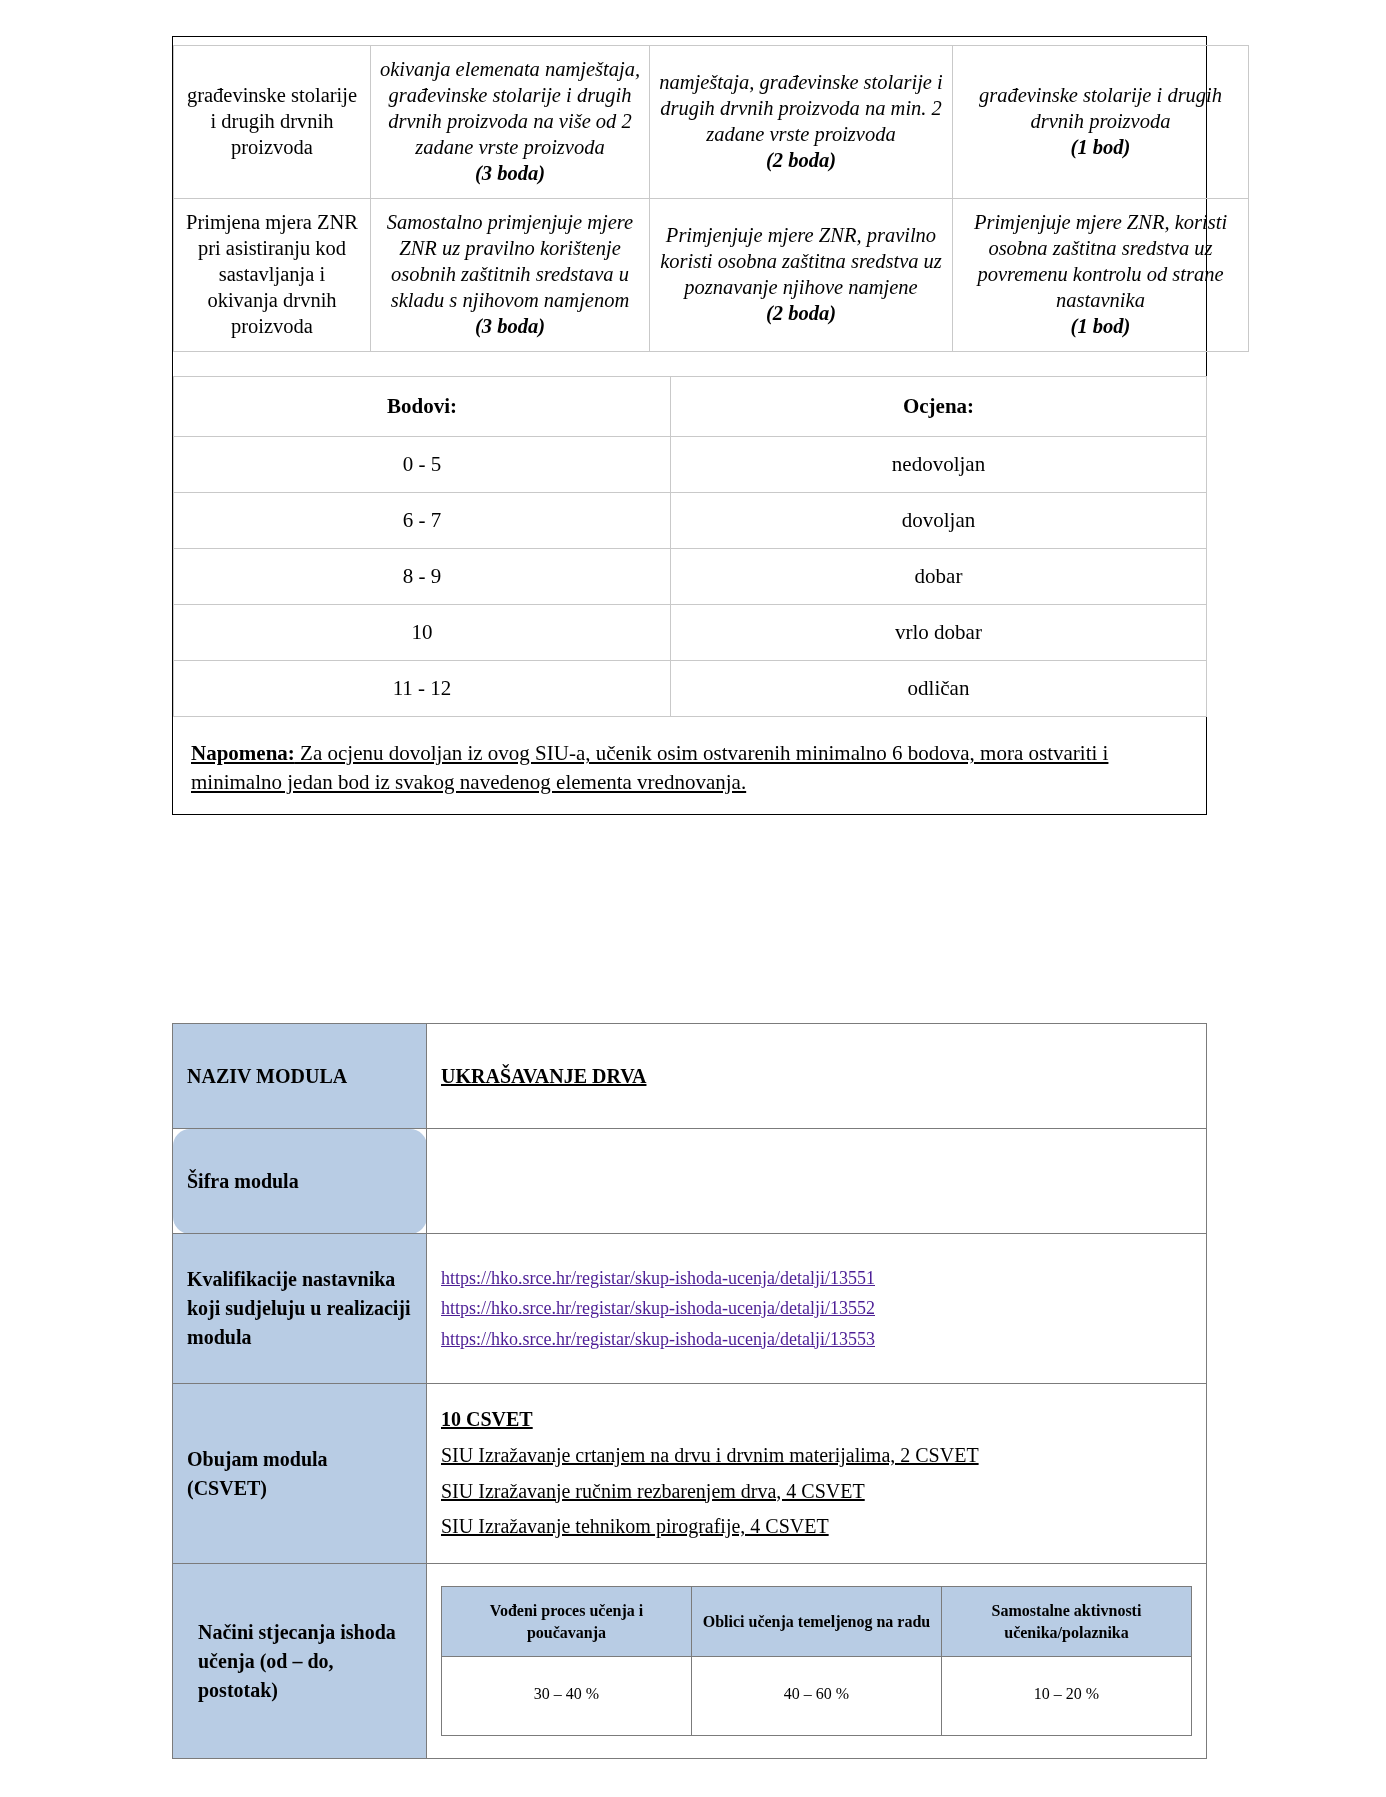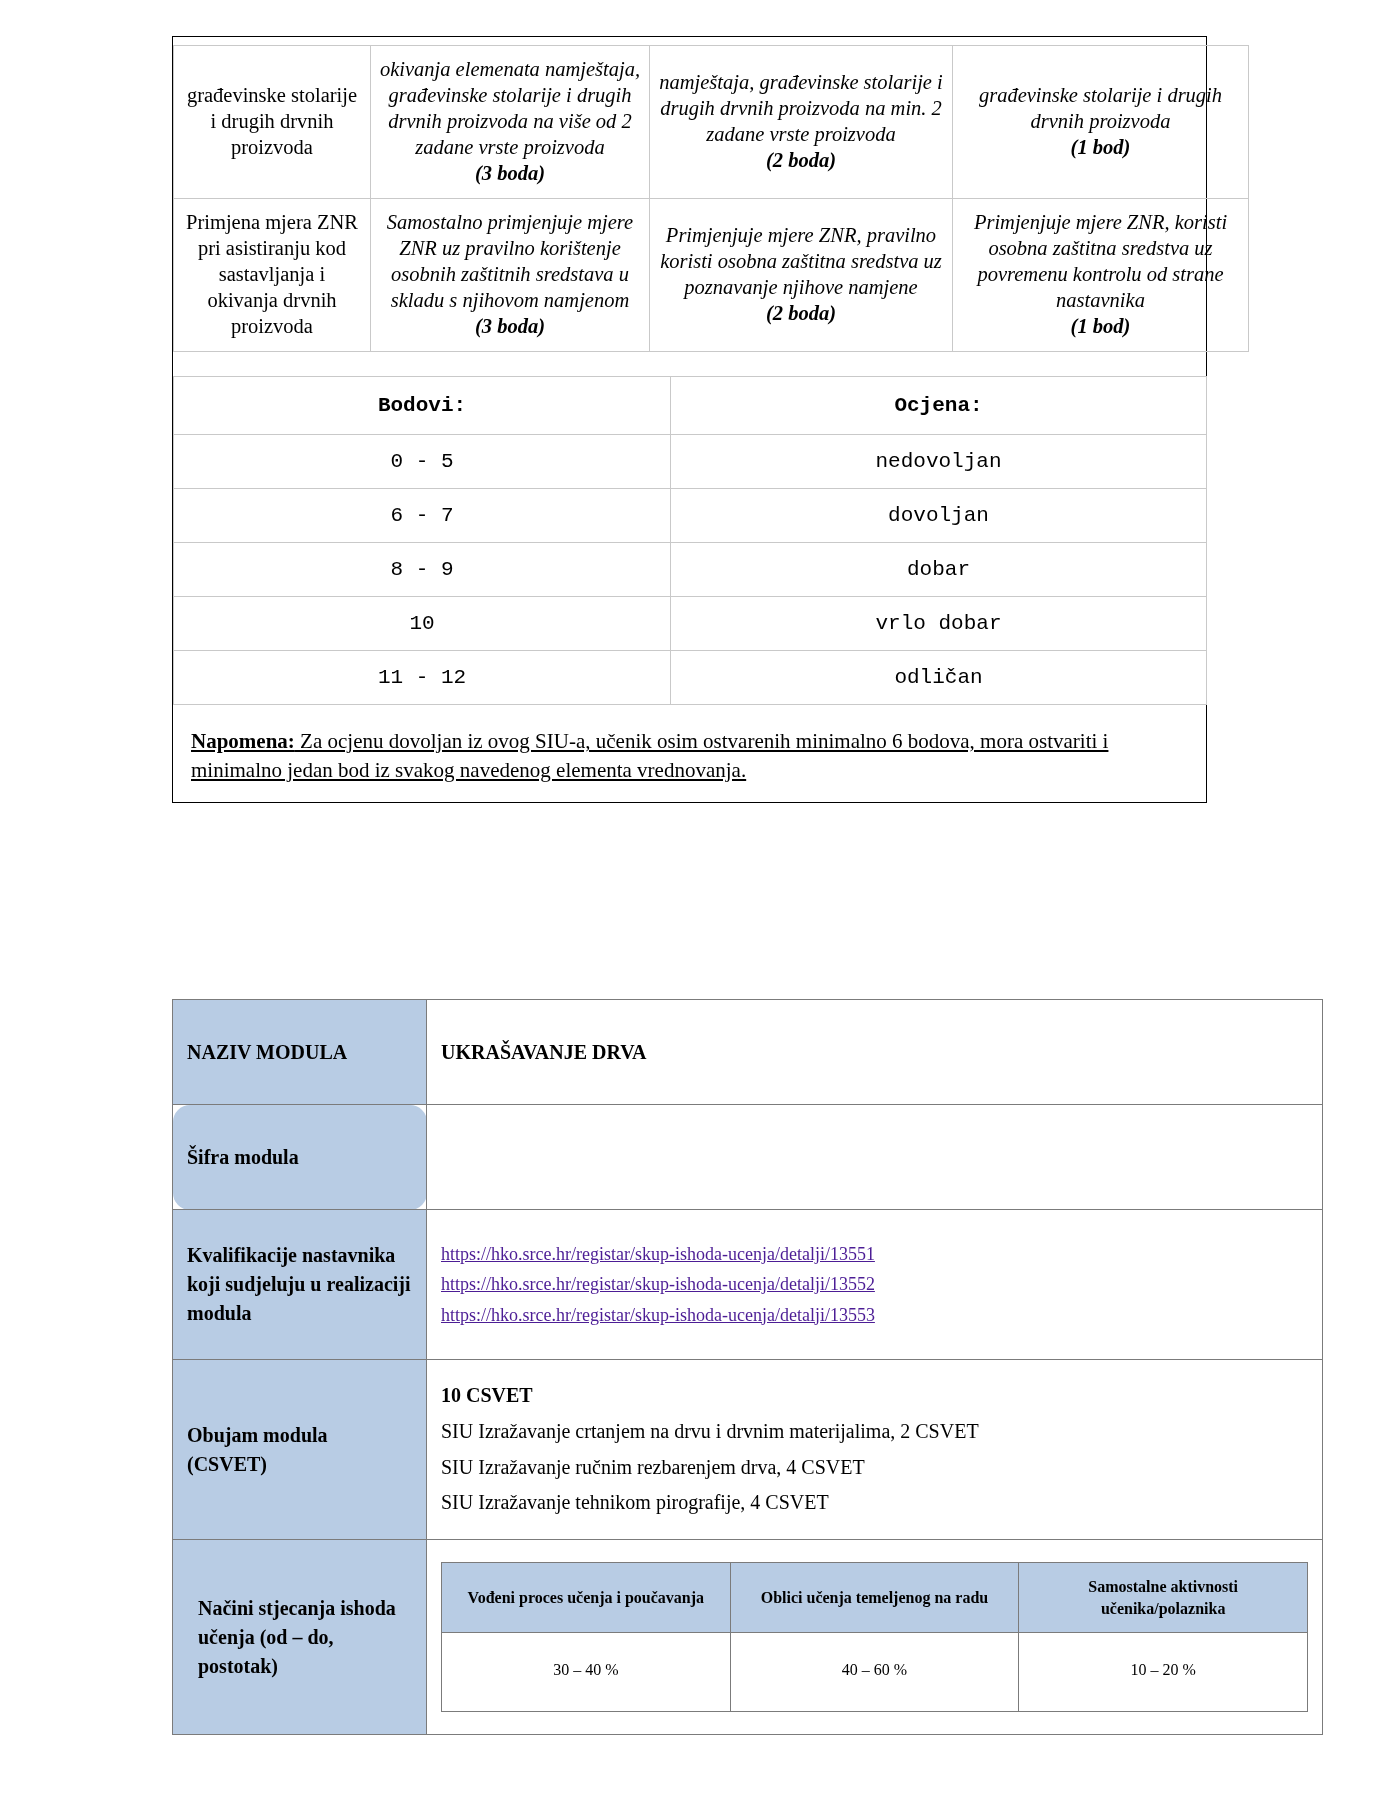--- a/index.html
+++ b/index.html
@@ -71,7 +71,6 @@
     font-size: 21px;
     padding: 15px 6px;
     font-weight: normal;
-    font-family: Liberation Mono, monospace;
   }
   table.grades th {
     font-weight: bold;

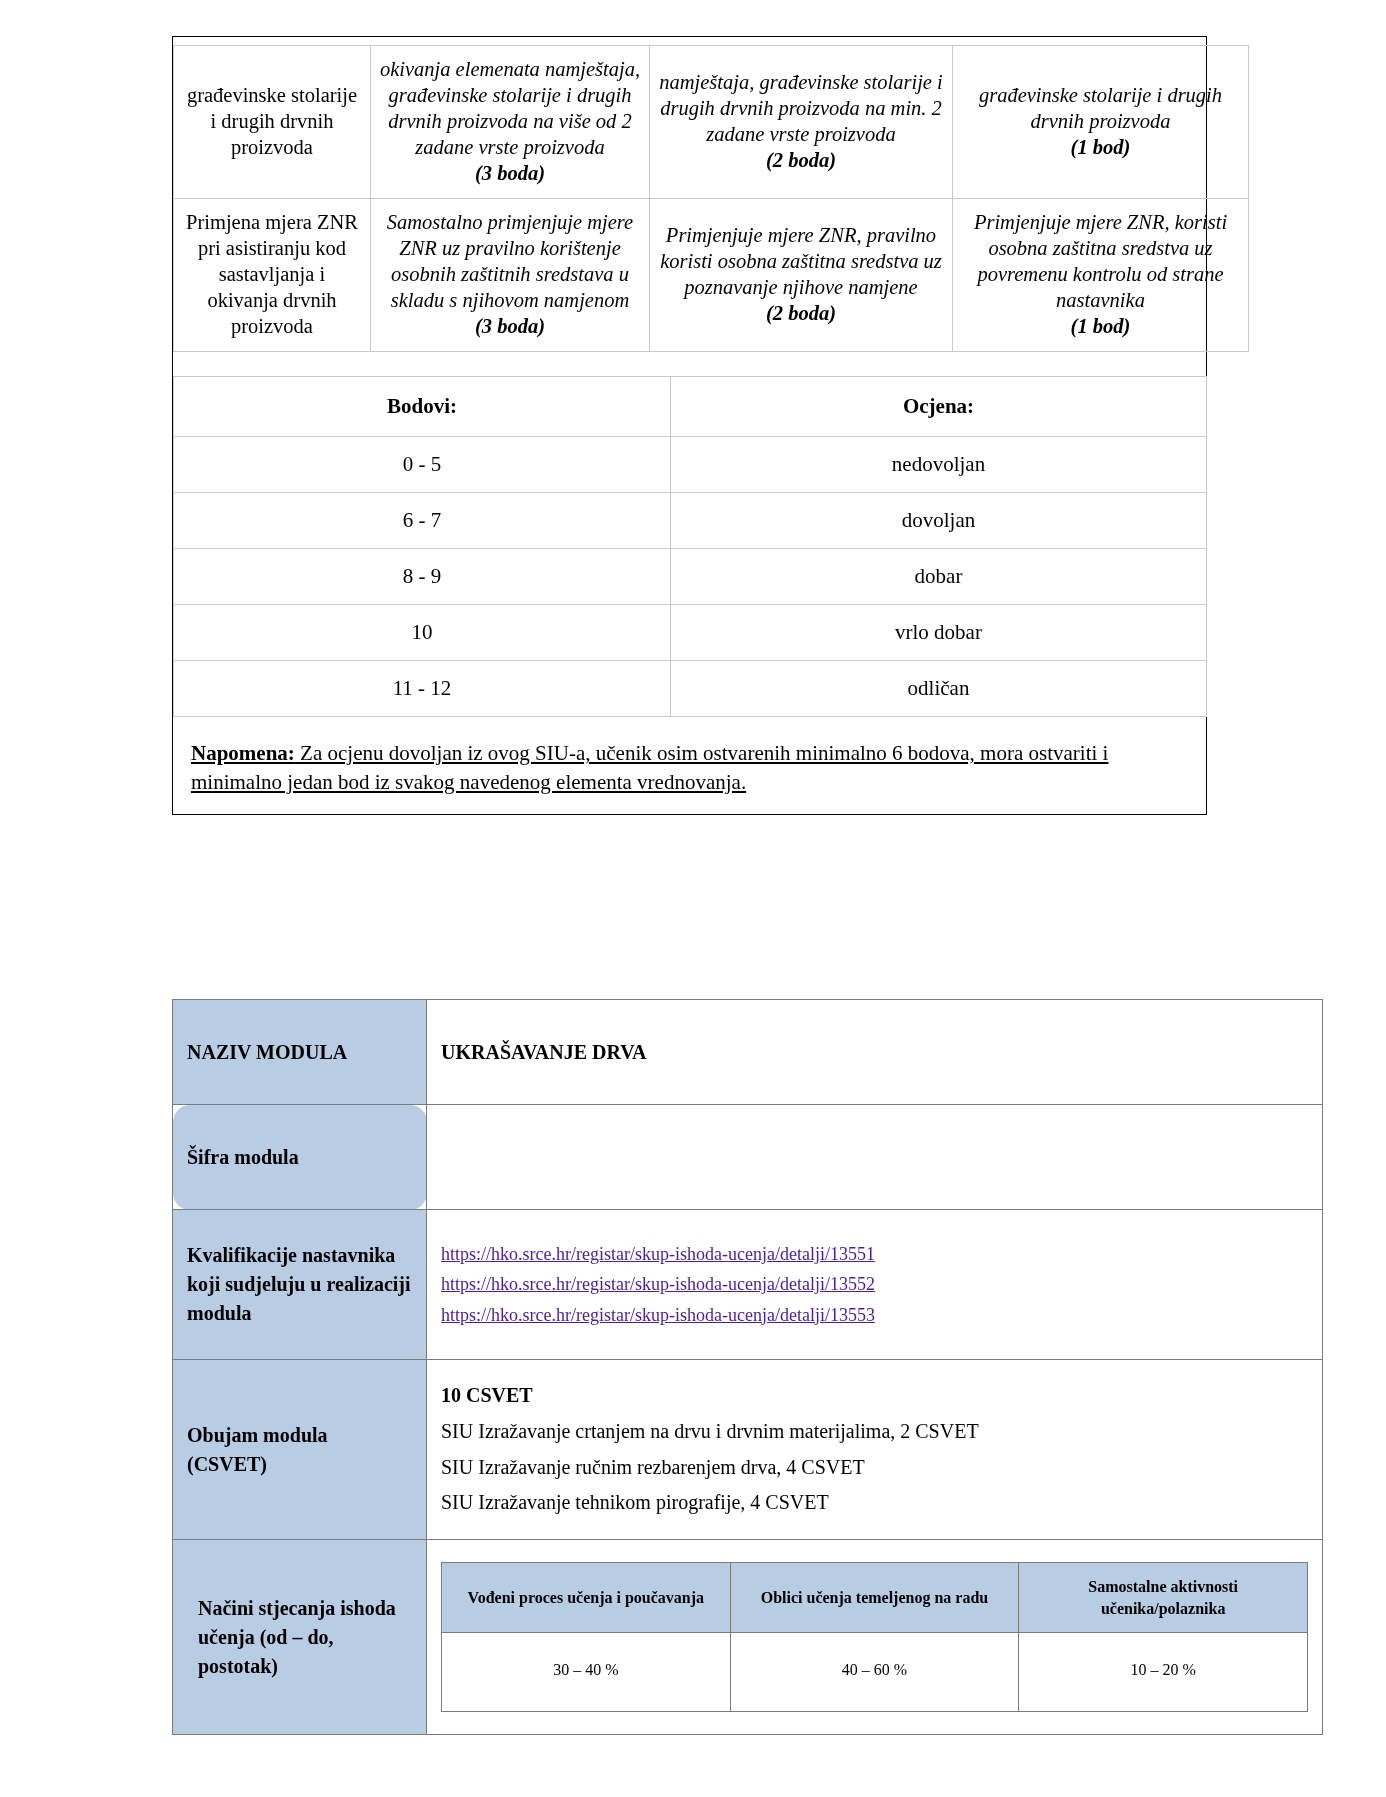--- a/index.html
+++ b/index.html
@@ -91,8 +91,8 @@
   table.module {
     position: absolute;
     left: 172px;
-    top: 999px;
-    width: 1151px;
+    top: 1023px;
+    width: 1035px;
     border-collapse: collapse;
     table-layout: fixed;
     background: #ffffff;

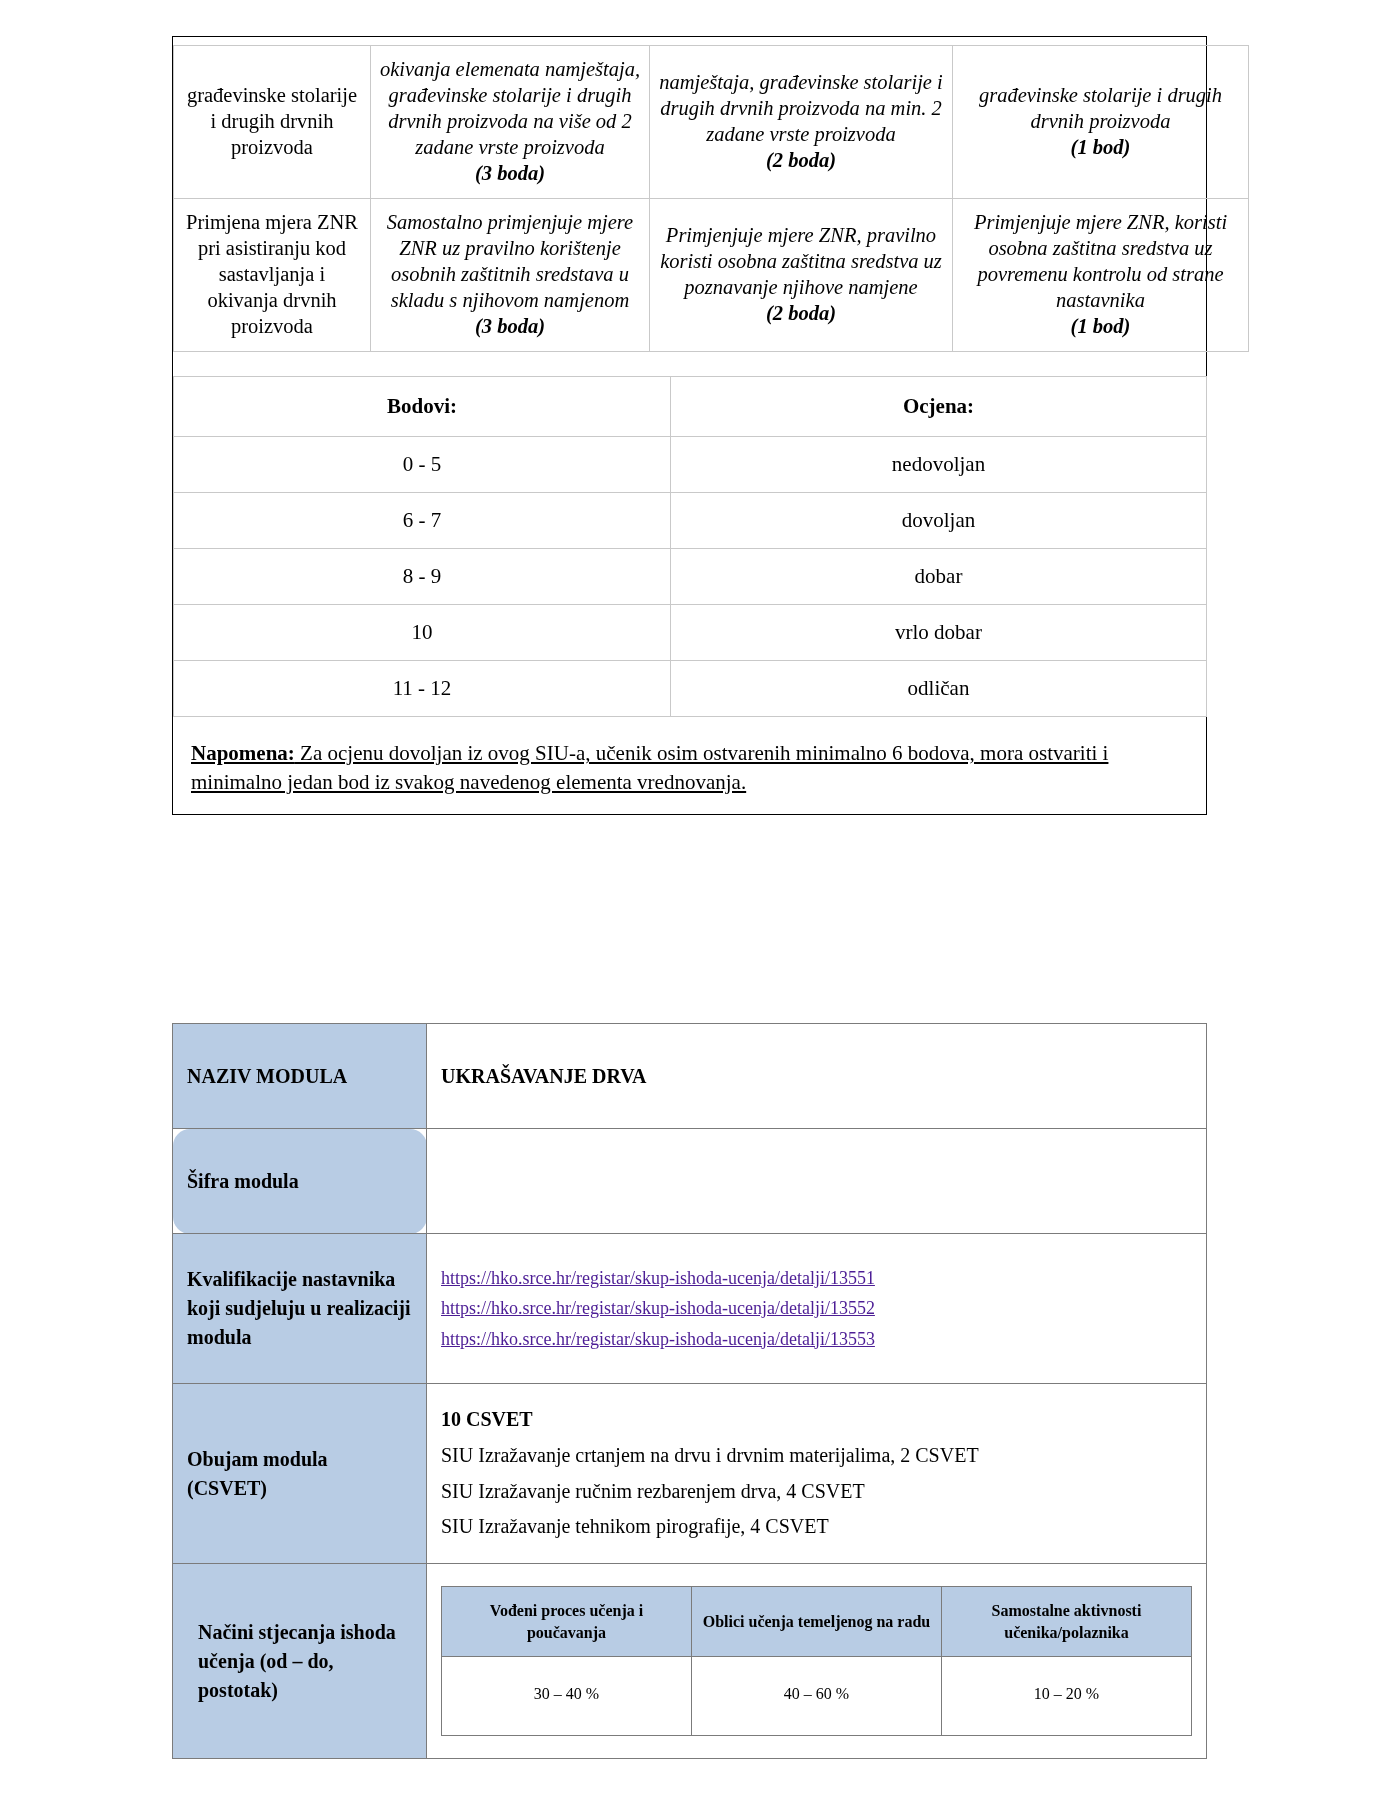--- a/index.html
+++ b/index.html
@@ -110,7 +110,7 @@
     width: 225px;
     vertical-align: middle;
   }
-  td.val { background: #ffffff; }
+  td.val { background: #ffffff; text-decoration: underline; }
   td.val.top { vertical-align: middle; }
   td.h-strong { font-weight: bold; }
 

